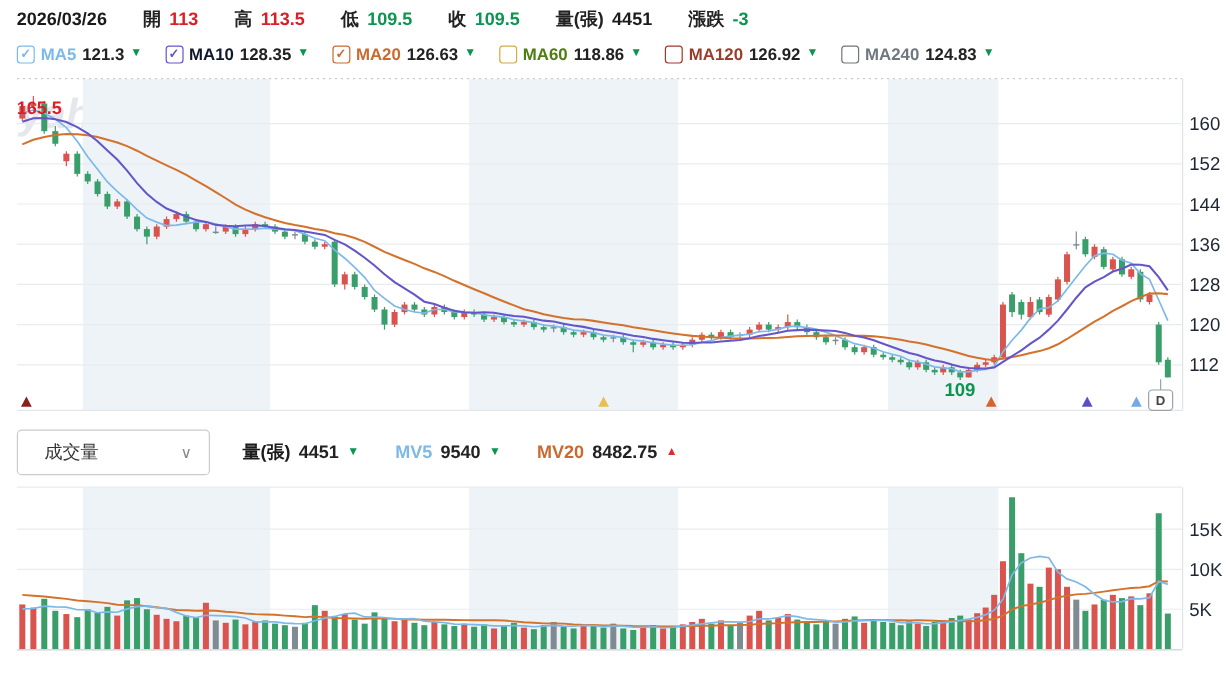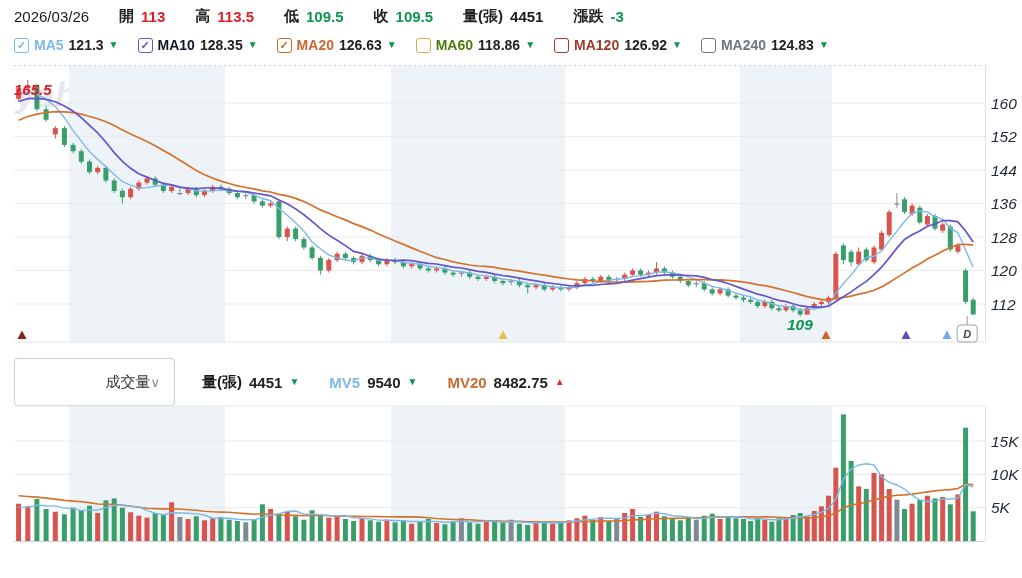--- a/index.html
+++ b/index.html
@@ -6,7 +6,7 @@
   body{width:1022px;height:578px;overflow:hidden;font-family:"Liberation Sans",sans-serif;-webkit-font-smoothing:antialiased;}
   .screen{position:relative;width:1022px;height:578px;background:#fff;}
   .topbar{position:absolute;left:14px;top:7px;display:flex;align-items:center;gap:30px;font-size:15px;color:#1b1b1b;white-space:nowrap;}
-  .date{font-weight:400;color:#1b1b1b;}
+  .date{font-weight:700;color:#1b1b1b;}
   .hstats{display:flex;gap:30px;align-items:center;}
   .hs{display:inline-flex;gap:7px;align-items:center;}
   .hl{color:#222;font-weight:600;}

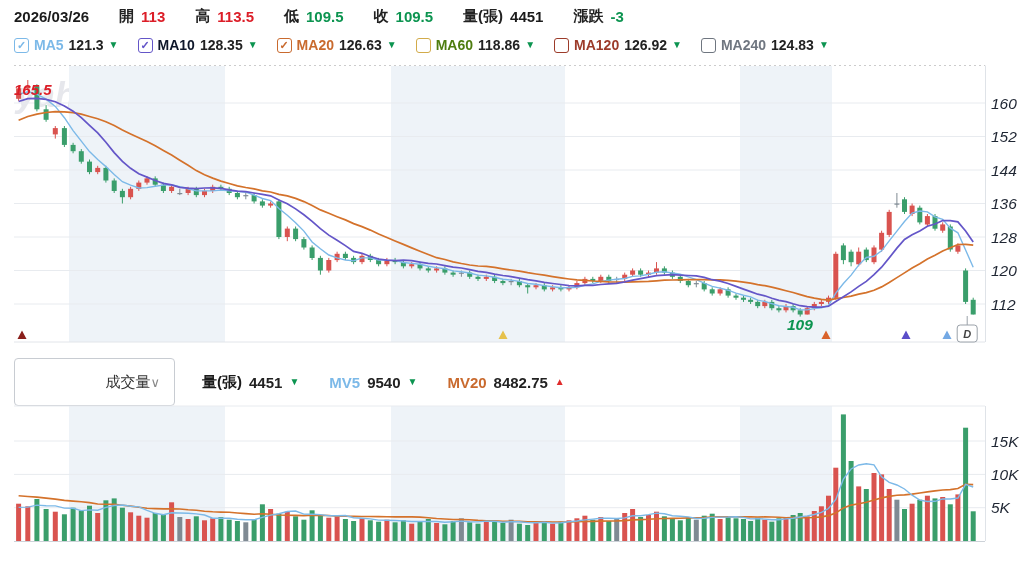--- a/index.html
+++ b/index.html
@@ -17,7 +17,7 @@
   .ll{font-weight:600;}
   .lv{color:#222;font-weight:600;}
   .tri{font-size:10px;line-height:1;}
-  .chartwrap{position:absolute;left:0;font-style:italic;}
+  .chartwrap{position:absolute;left:0;}
   #pricechart{top:62px;width:1022px;height:288px;}
   #volchart{top:404px;width:1022px;height:144px;}
   .watermark{position:absolute;left:16px;top:72px;font-size:35px;font-style:italic;font-weight:800;color:rgba(104,110,140,0.17);letter-spacing:0;user-select:none;pointer-events:none;}

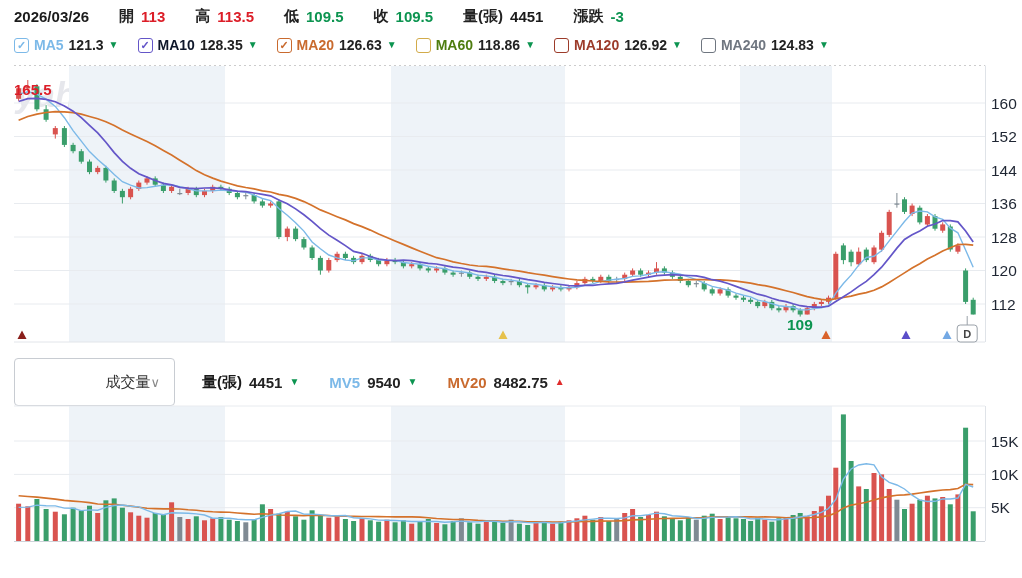--- a/index.html
+++ b/index.html
@@ -22,7 +22,7 @@
   #volchart{top:404px;width:1022px;height:144px;}
   .watermark{position:absolute;left:16px;top:72px;font-size:35px;font-style:italic;font-weight:800;color:rgba(104,110,140,0.17);letter-spacing:0;user-select:none;pointer-events:none;}
   .volheader{position:absolute;left:14px;top:358px;display:flex;align-items:center;font-size:15px;white-space:nowrap;}
-  .dropdown{width:161px;height:48px;border:1px solid #c8ccd2;border-radius:4px;display:flex;align-items:center;justify-content:flex-end;padding:0 14px 0 22px;box-sizing:border-box;color:#333;background:#fff;cursor:pointer;}
+  .dropdown{width:161px;height:38px;border:1px solid #c8ccd2;border-radius:4px;display:flex;align-items:center;justify-content:space-between;padding:0 14px 0 22px;box-sizing:border-box;color:#333;background:#fff;cursor:pointer;}
   .chev{color:#888;font-size:13px;}
   .vstats{display:flex;gap:30px;margin-left:27px;align-items:center;}
   .vs{display:inline-flex;gap:7px;align-items:center;}

